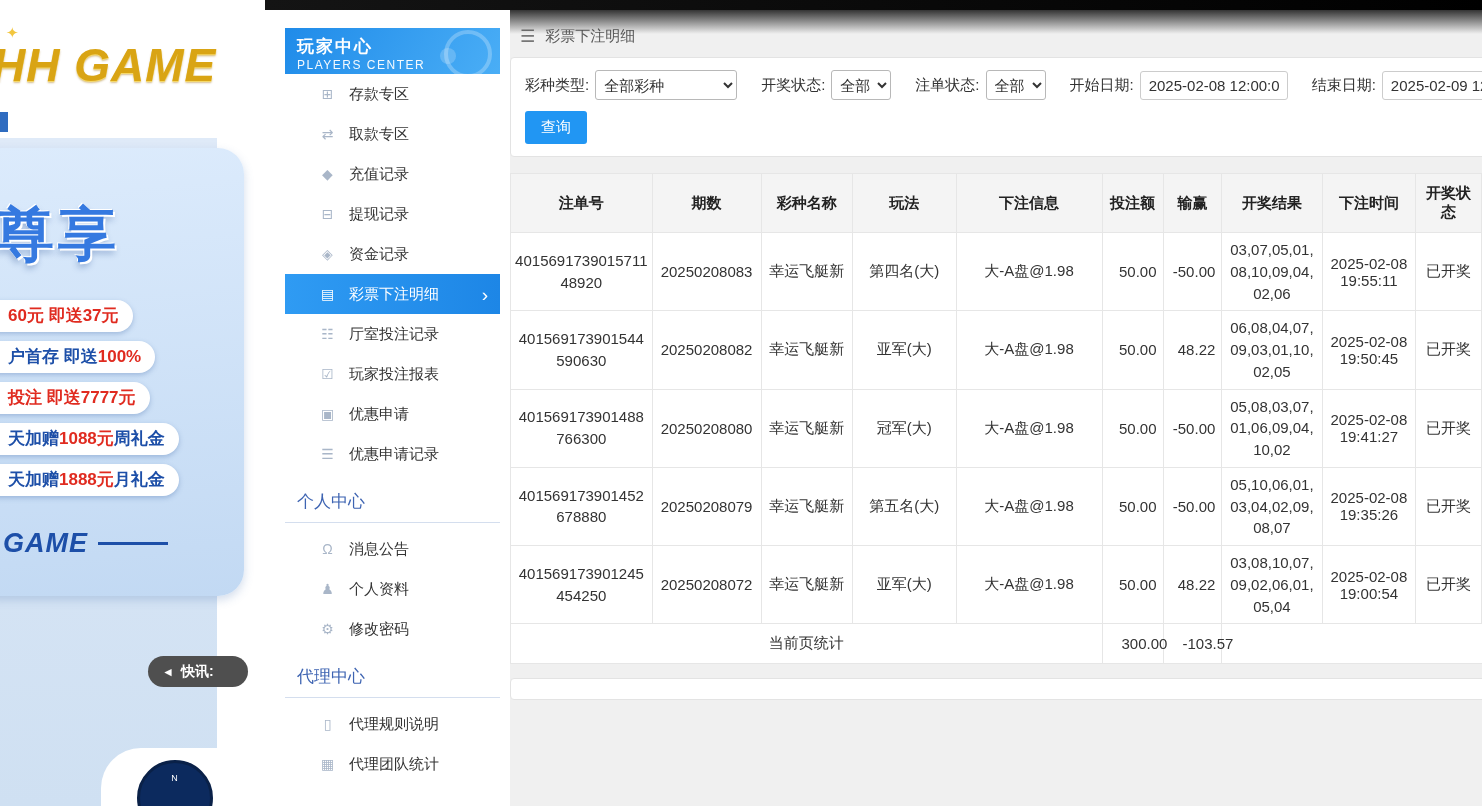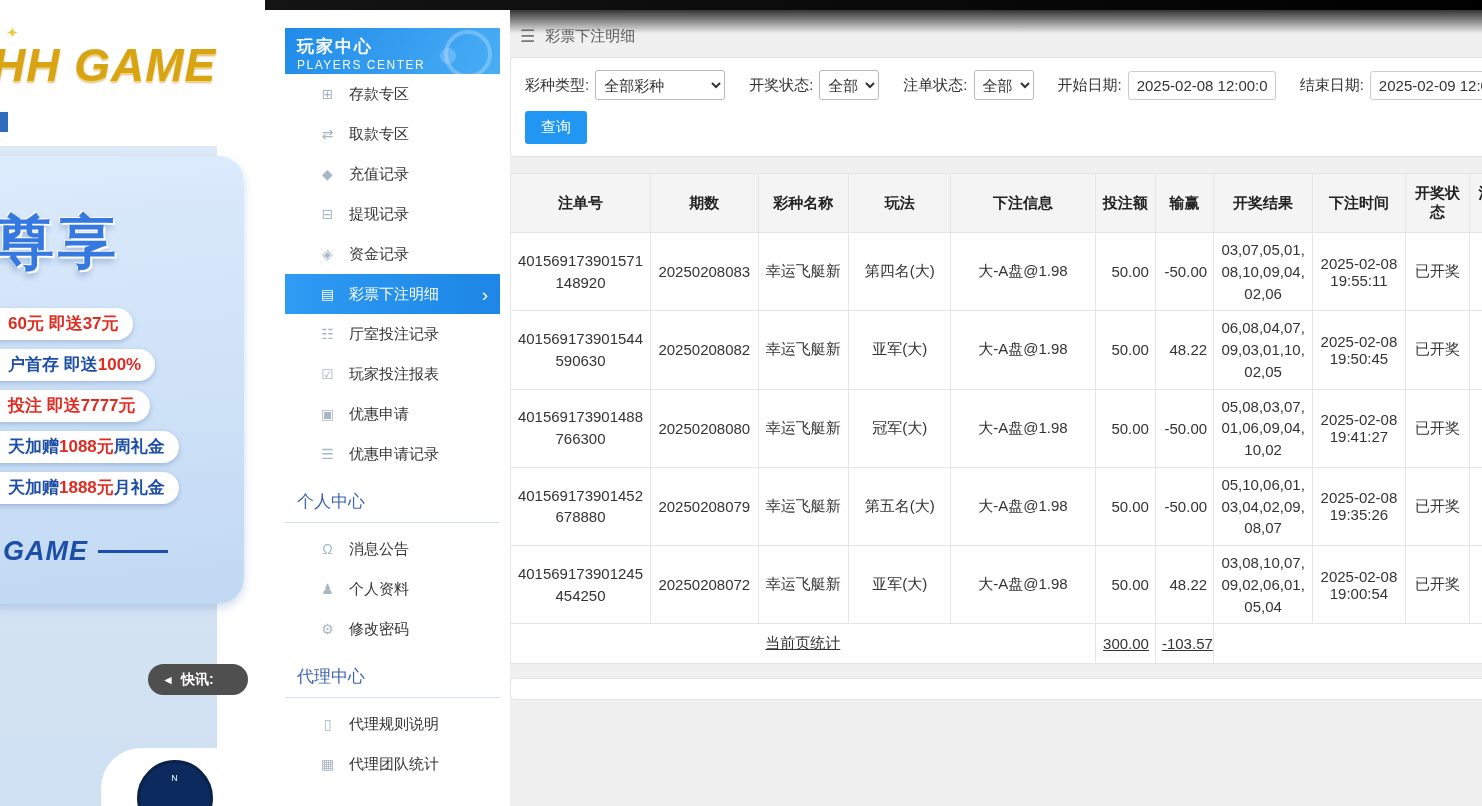--- a/index.html
+++ b/index.html
@@ -62,7 +62,7 @@
   .fgroup{display:flex;align-items:center;gap:6px;}
   .flabel{font-size:15px;color:#333;white-space:nowrap;}
   select.fselect{height:30px;border:1px solid #b8b8b8;border-radius:3px;background:#fff;font-size:15px;color:#333;padding:2px 4px;font-family:inherit;}
-  .fselect.wide{width:130px;}
+  .fselect.wide{width:142px;}
   .fselect.narrow{width:60px;}
   .finput{height:29px;width:148px;border:1px solid #ccc;border-radius:3px;font-size:15px;color:#333;padding:0 8px;font-family:inherit;}
   .btn-search{margin-top:11px;background:var(--accent);color:#fff;border:none;border-radius:3px;font-size:15px;padding:7px 16px;cursor:pointer;font-family:inherit;}

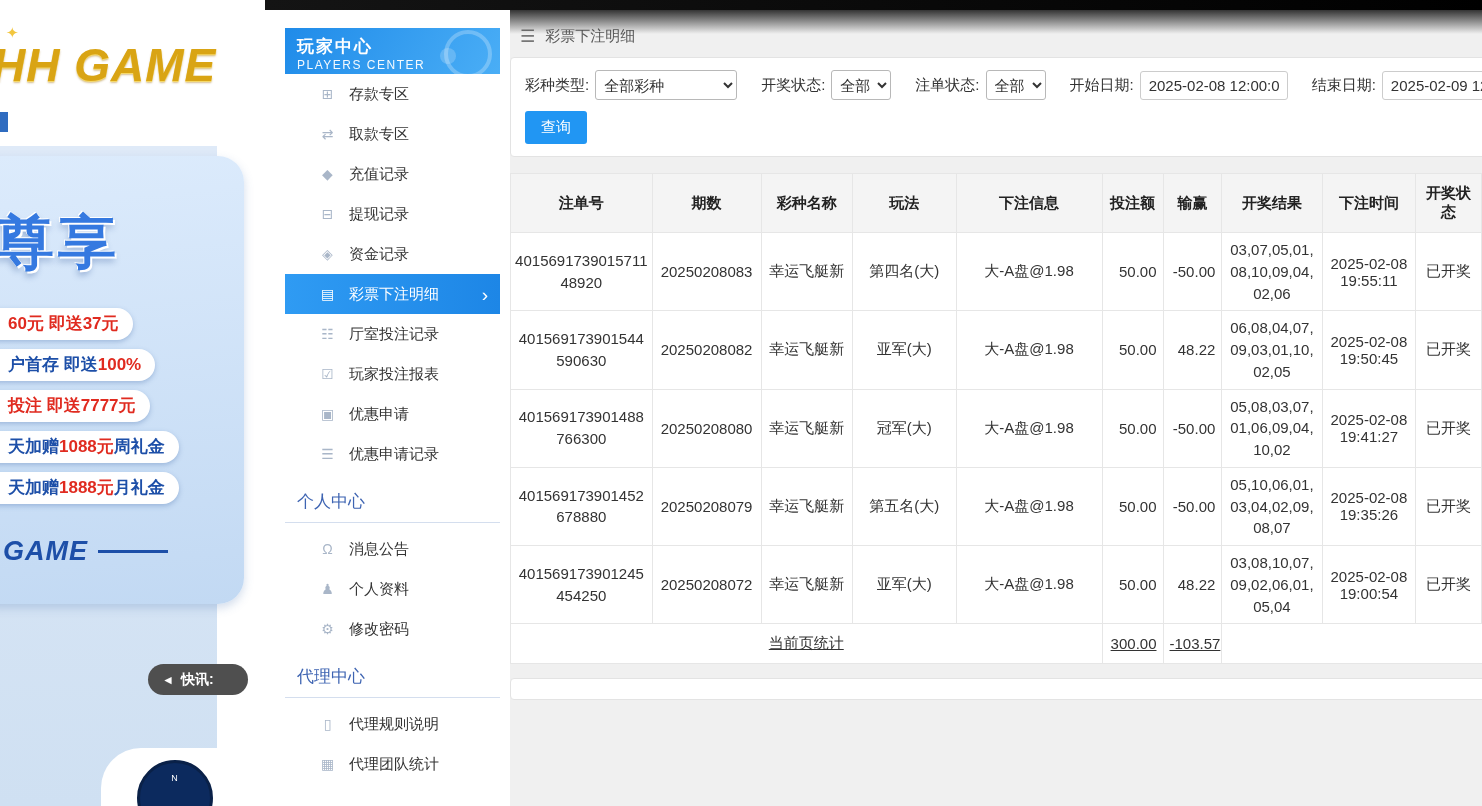--- a/index.html
+++ b/index.html
@@ -18,7 +18,7 @@
   .sparkle{position:absolute;left:6px;top:24px;color:#f2c63f;font-size:15px;}
   .logo{position:absolute;left:-8px;top:38px;font-size:46px;font-weight:bold;font-style:italic;letter-spacing:1px;color:#d9a414;text-shadow:0 1px 0 #f5d96d,0 2px 2px rgba(160,110,10,.45);white-space:nowrap;}
   .bg-bluebar{position:absolute;left:0;top:112px;width:8px;height:20px;background:#2f6cc0;}
-  .bg-body{position:absolute;left:0;top:146px;width:217px;bottom:0;background:linear-gradient(180deg,#dfeaf8,#cfe0f2);overflow:visible;}
+  .bg-body{position:absolute;left:0;top:138px;width:217px;bottom:0;background:linear-gradient(180deg,#dfeaf8,#cfe0f2);overflow:visible;}
   .promo-panel{position:absolute;left:-28px;top:10px;width:272px;height:448px;background:linear-gradient(175deg,#dcebfc,#c2d9f3);border-radius:26px;box-shadow:0 4px 10px rgba(80,120,180,.25);}
   .promo-headline{position:absolute;top:48px;left:24px;font-size:58px;font-weight:bold;color:#3579e0;letter-spacing:4px;text-shadow:2px 2px 0 #fff,-1px -1px 0 #fff,0 5px 6px rgba(30,70,140,.35);white-space:nowrap;}
   .promo-pills{position:absolute;top:152px;left:28px;display:flex;flex-direction:column;align-items:flex-start;gap:9px;}

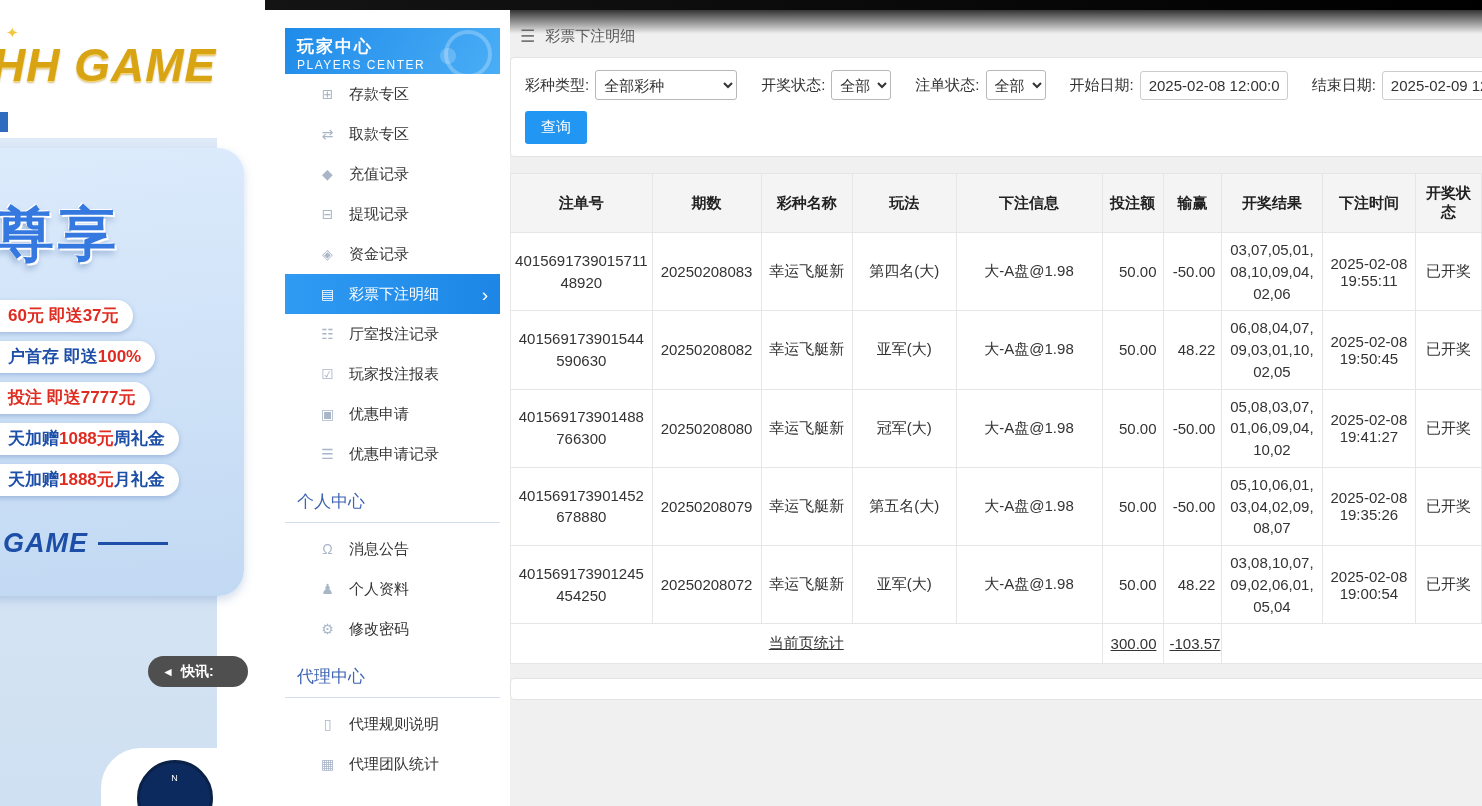--- a/index.html
+++ b/index.html
@@ -74,7 +74,7 @@
   .bet-table td{text-align:center;font-size:15px;color:#333;padding:6px 4px;height:62px;vertical-align:middle;}
   .bet-table td.num{text-align:right;padding-right:6px;}
   .bet-table td.brk{word-break:break-all;line-height:1.45;}
-  .bet-table tr.sumrow td{height:auto;padding:10px 6px;text-decoration:underline;}
+  .bet-table tr.sumrow td{height:auto;padding:10px 19px;}
 
   .pager-card{margin-top:14px;padding:10px 14px;display:flex;align-items:center;justify-content:space-between;font-size:15px;color:#333;}
 </style>

